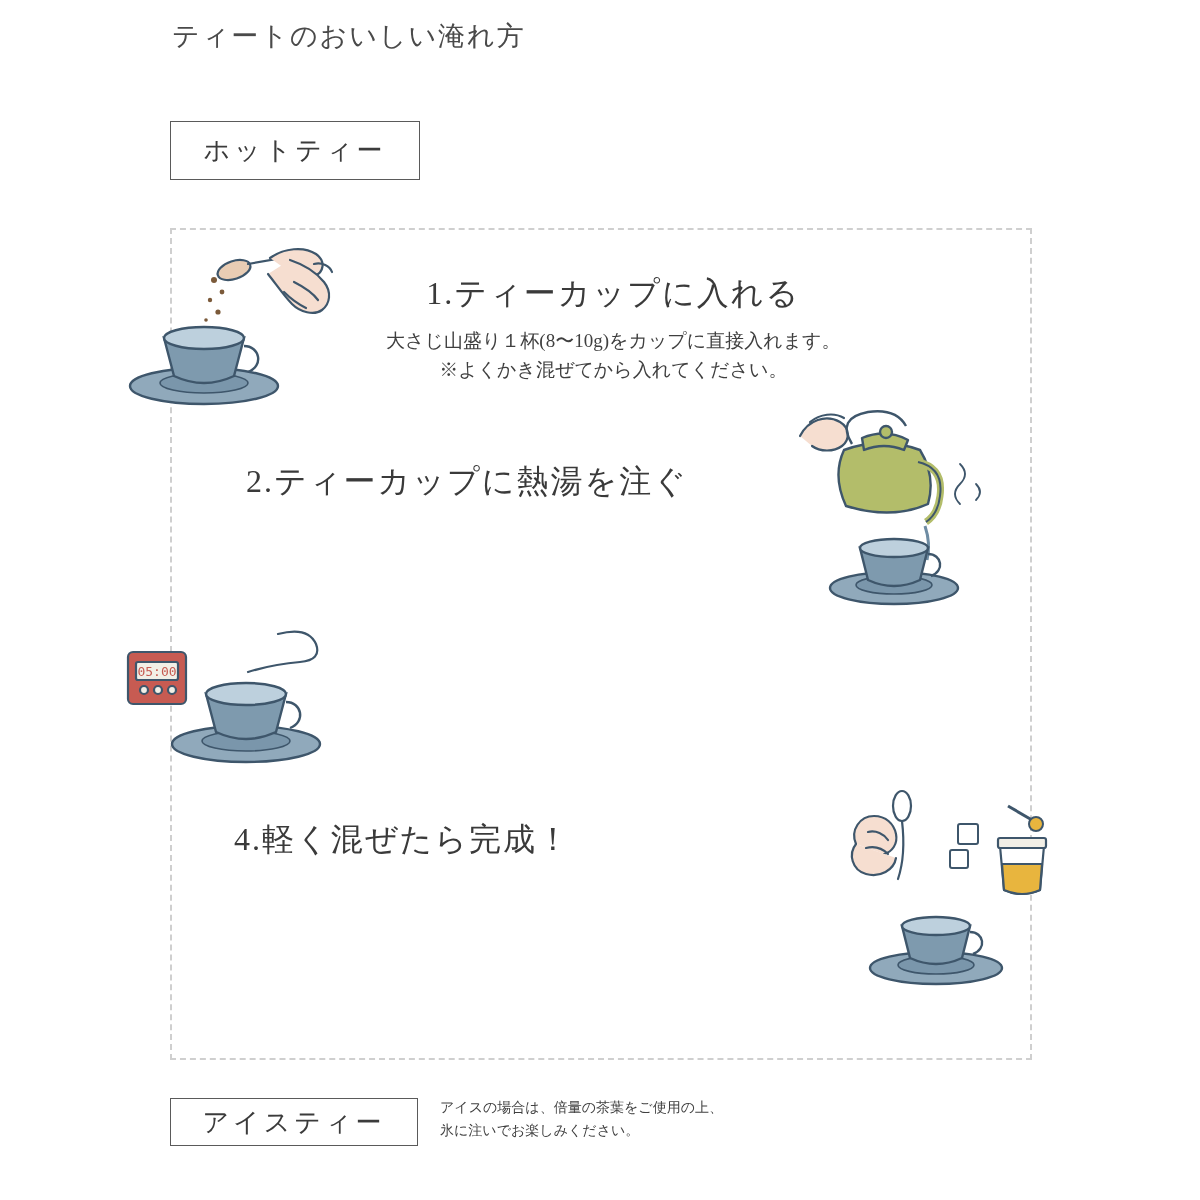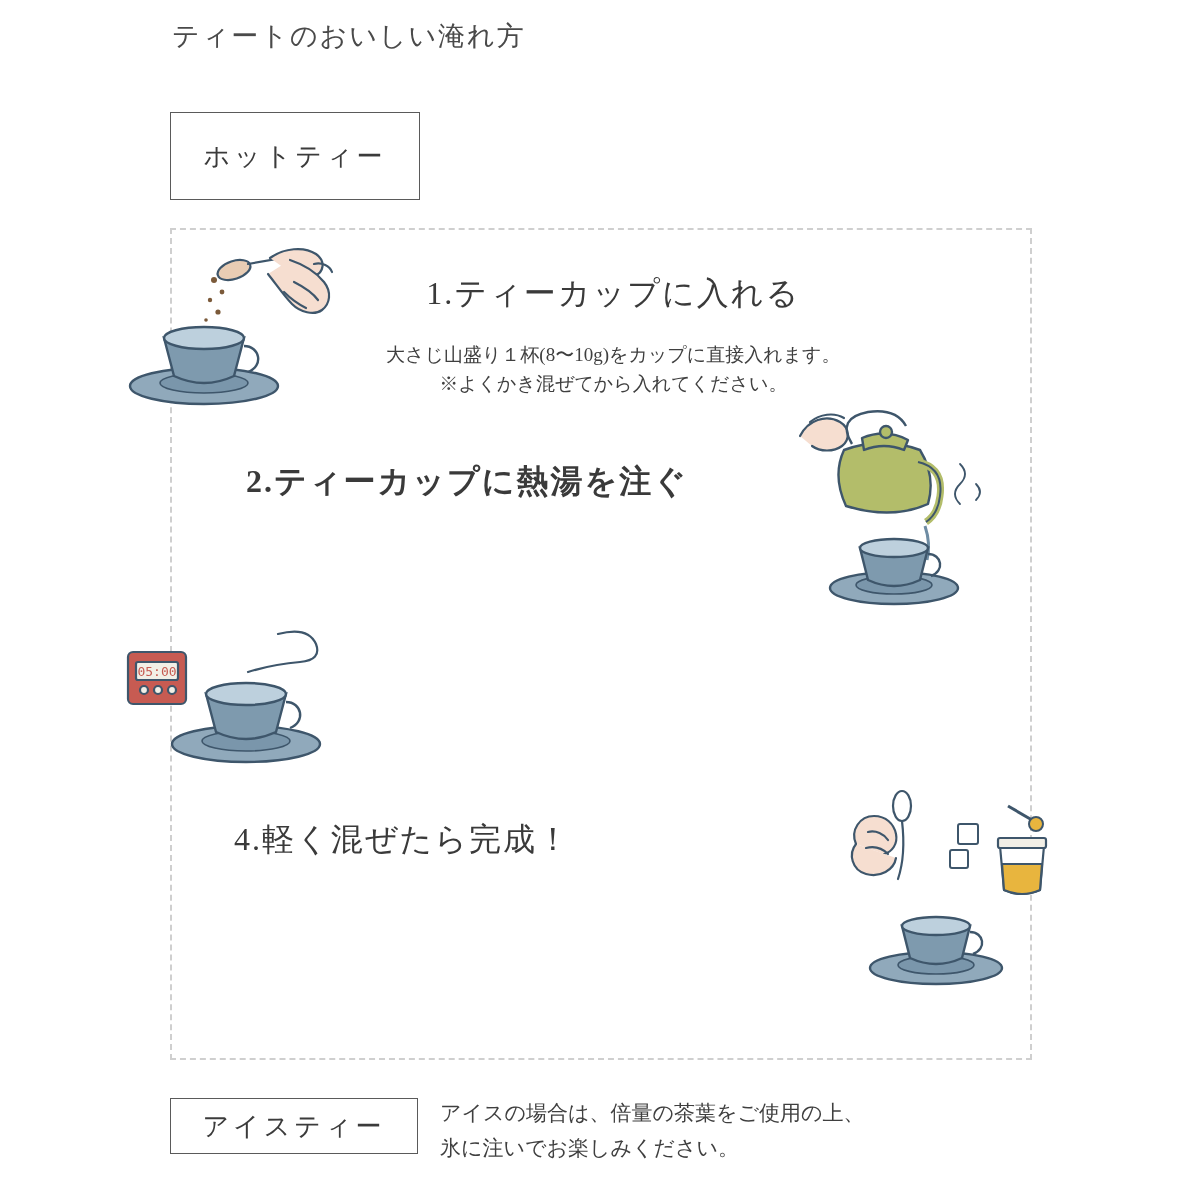--- a/index.html
+++ b/index.html
@@ -50,7 +50,7 @@
     letter-spacing: 4px;
     color: #3b3b3b;
   }
-  #hot-label { left: 170px; top: 112px; width: 250px; height: 88px; }
+  #hot-label { left: 170px; top: 121px; width: 250px; height: 59px; }
   #ice-label { left: 170px; top: 1098px; width: 248px; height: 56px; }
 
   

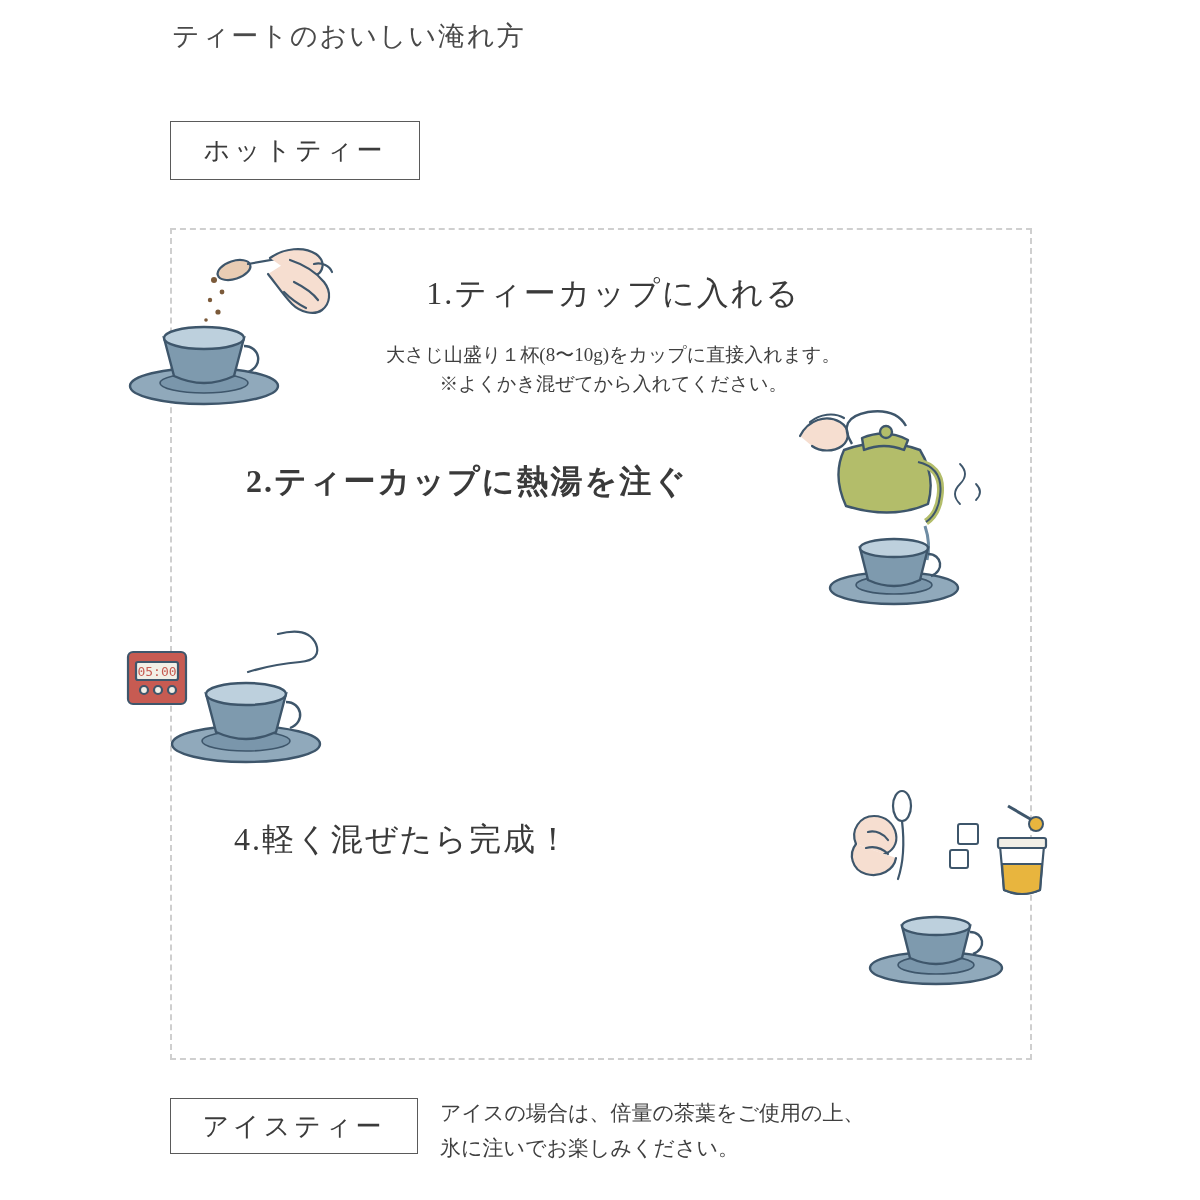--- a/index.html
+++ b/index.html
@@ -74,7 +74,7 @@
     font-family: "Liberation Serif", "DejaVu Serif", serif;
   }
   .step-body {
-    margin-top: 24px;
+    margin-top: 10px;
     font-size: 19px;
     line-height: 1.55;
     color: #3f3f3f;

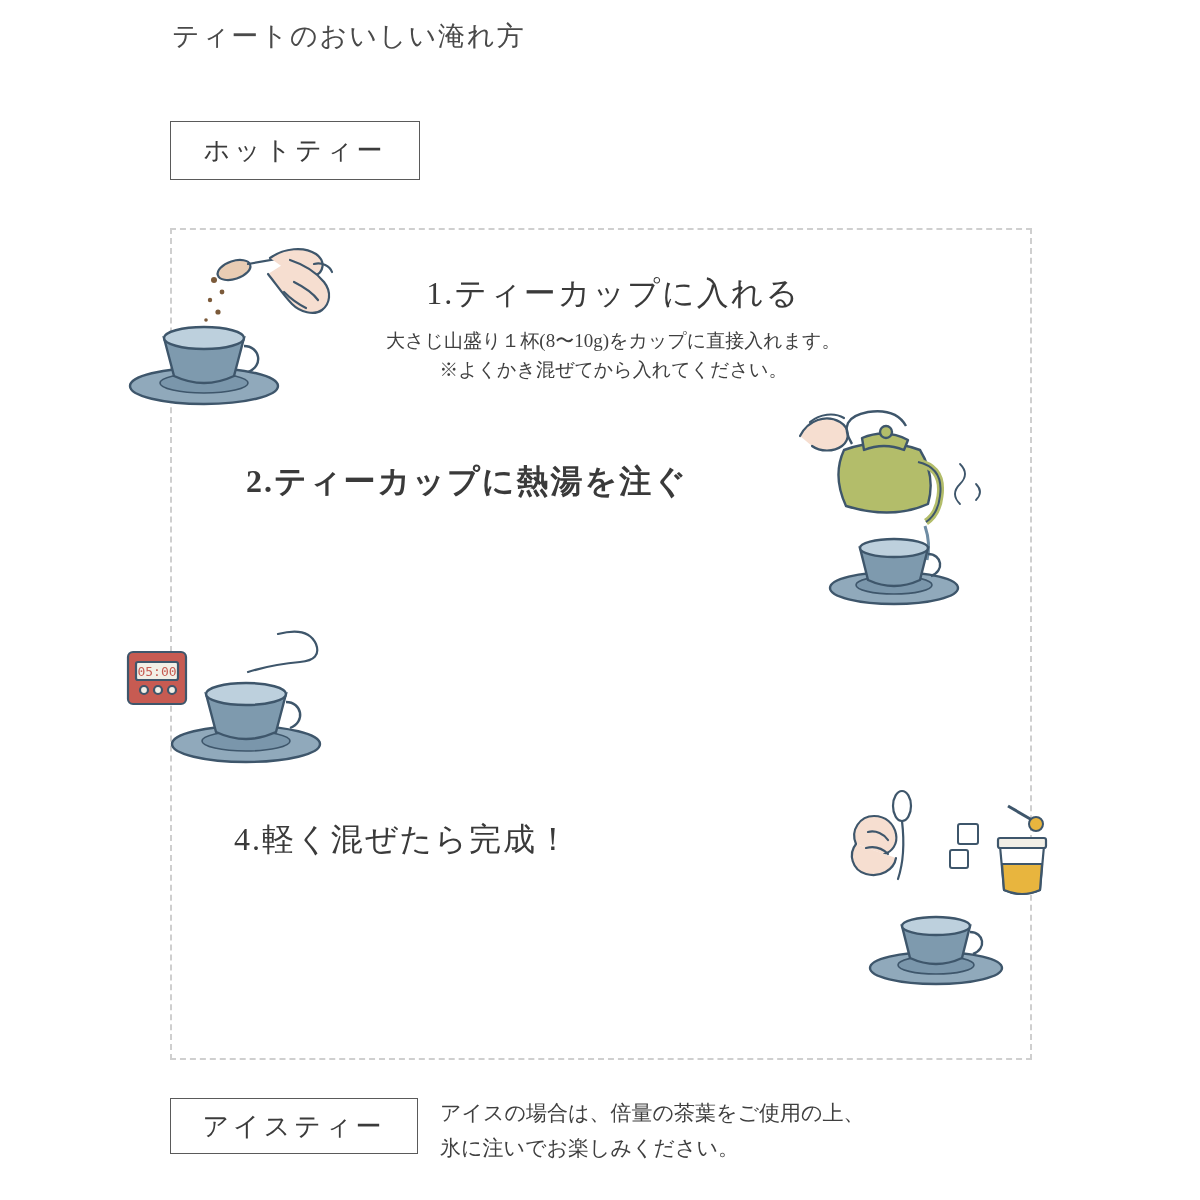--- a/index.html
+++ b/index.html
@@ -83,7 +83,7 @@
   }
 
   #step1 { left: 386px; top: 272px; }
-  #step2 { left: 246px; top: 460px; font-weight: bold; }
+  #step2 { left: 246px; top: 460px; }
   #step3 { left: 384px; top: 660px; }
   #step4 { left: 234px; top: 818px; }
 

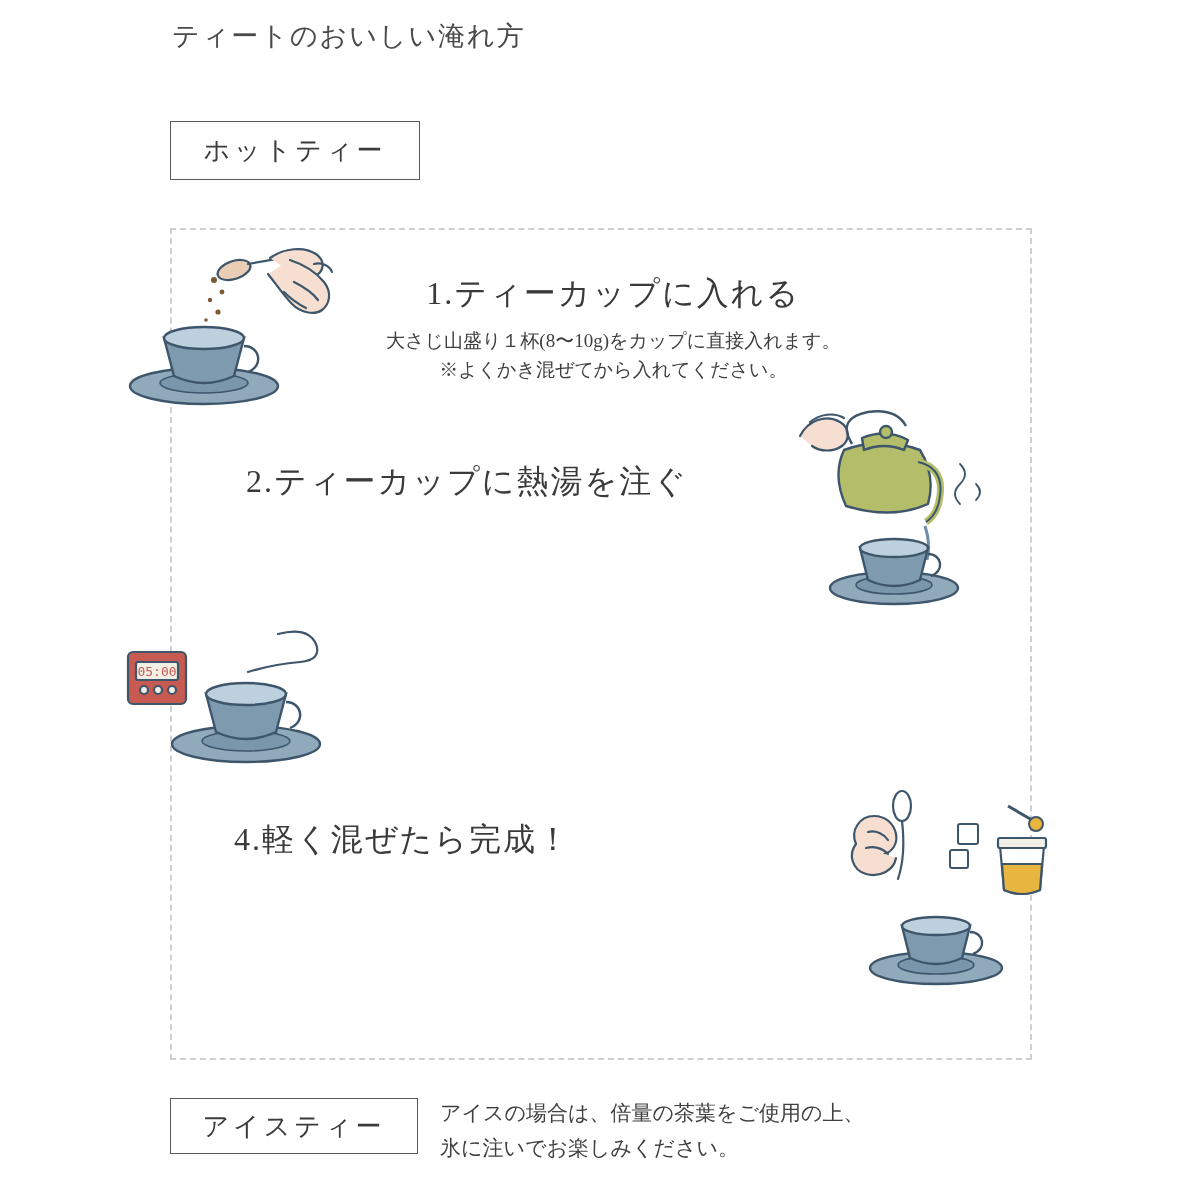--- a/index.html
+++ b/index.html
@@ -51,7 +51,7 @@
     color: #3b3b3b;
   }
   #hot-label { left: 170px; top: 121px; width: 250px; height: 59px; }
-  #ice-label { left: 170px; top: 1098px; width: 248px; height: 56px; }
+  #ice-label { left: 170px; top: 1098px; width: 248px; height: 48px; }
 
   
   .dashed-panel {

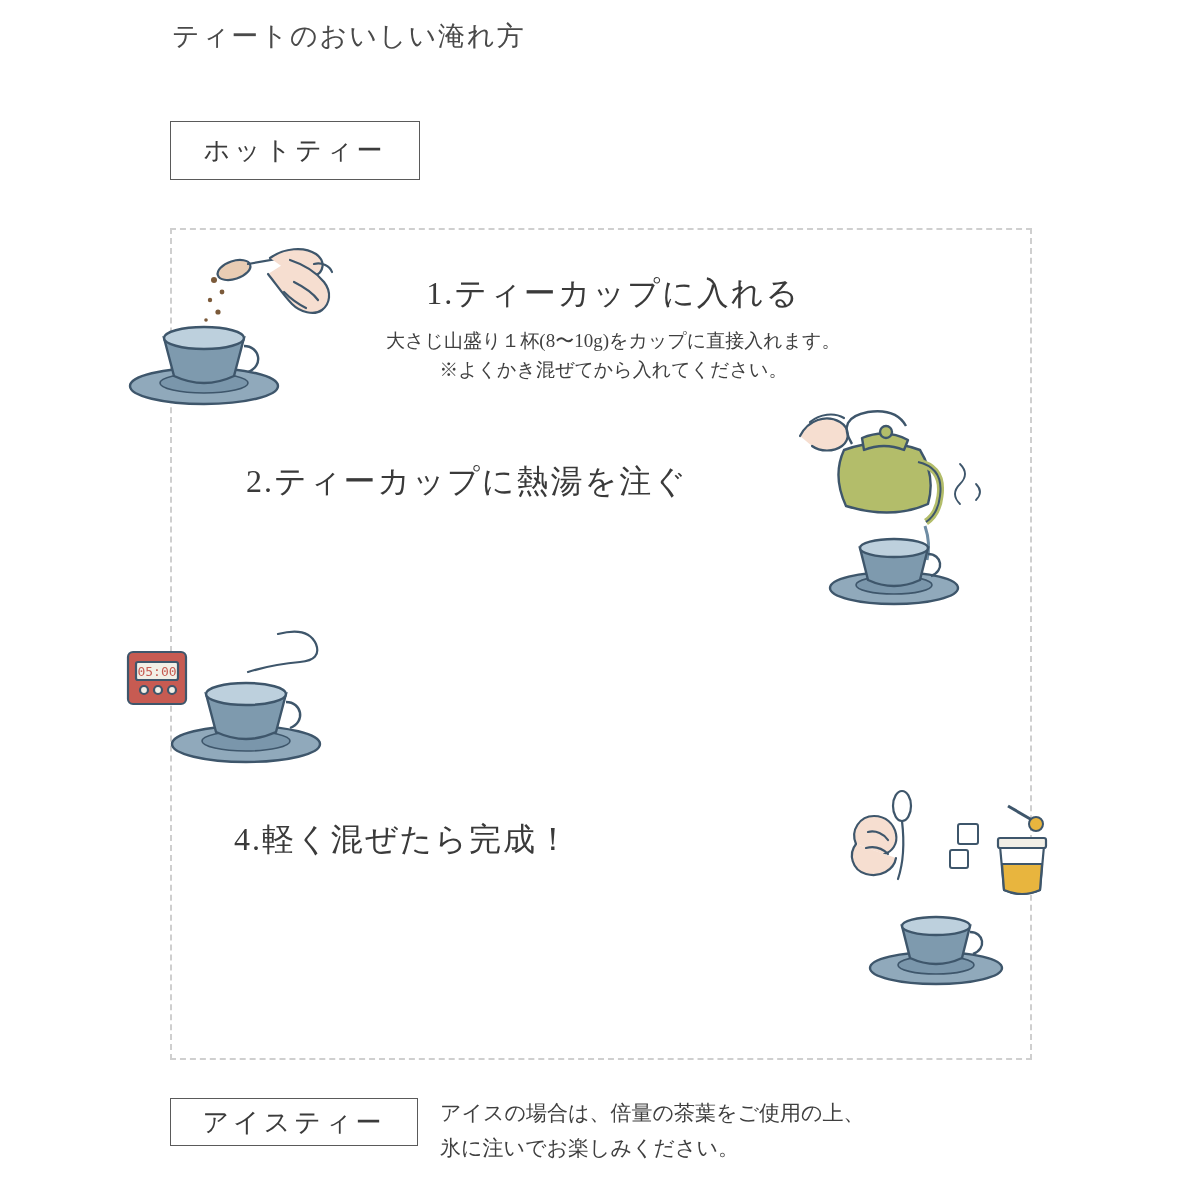--- a/index.html
+++ b/index.html
@@ -92,7 +92,7 @@
     position: absolute;
     left: 440px;
     top: 1096px;
-    font-size: 21px;
+    font-size: 14px;
     line-height: 1.65;
     color: #3f3f3f;
     white-space: pre-line;

